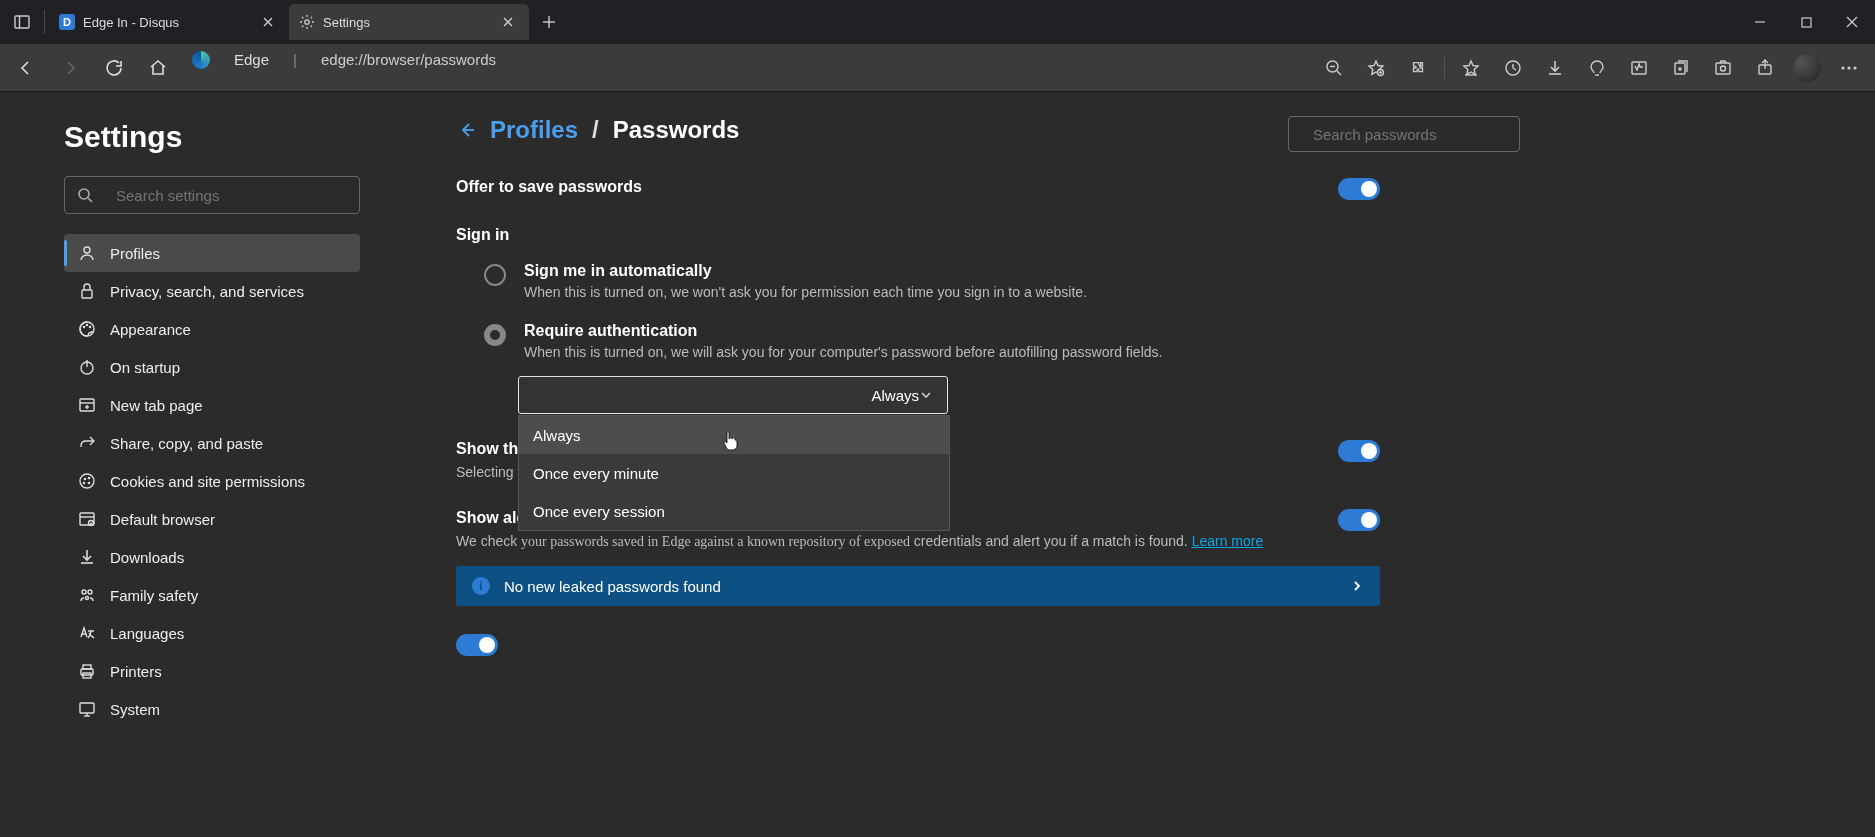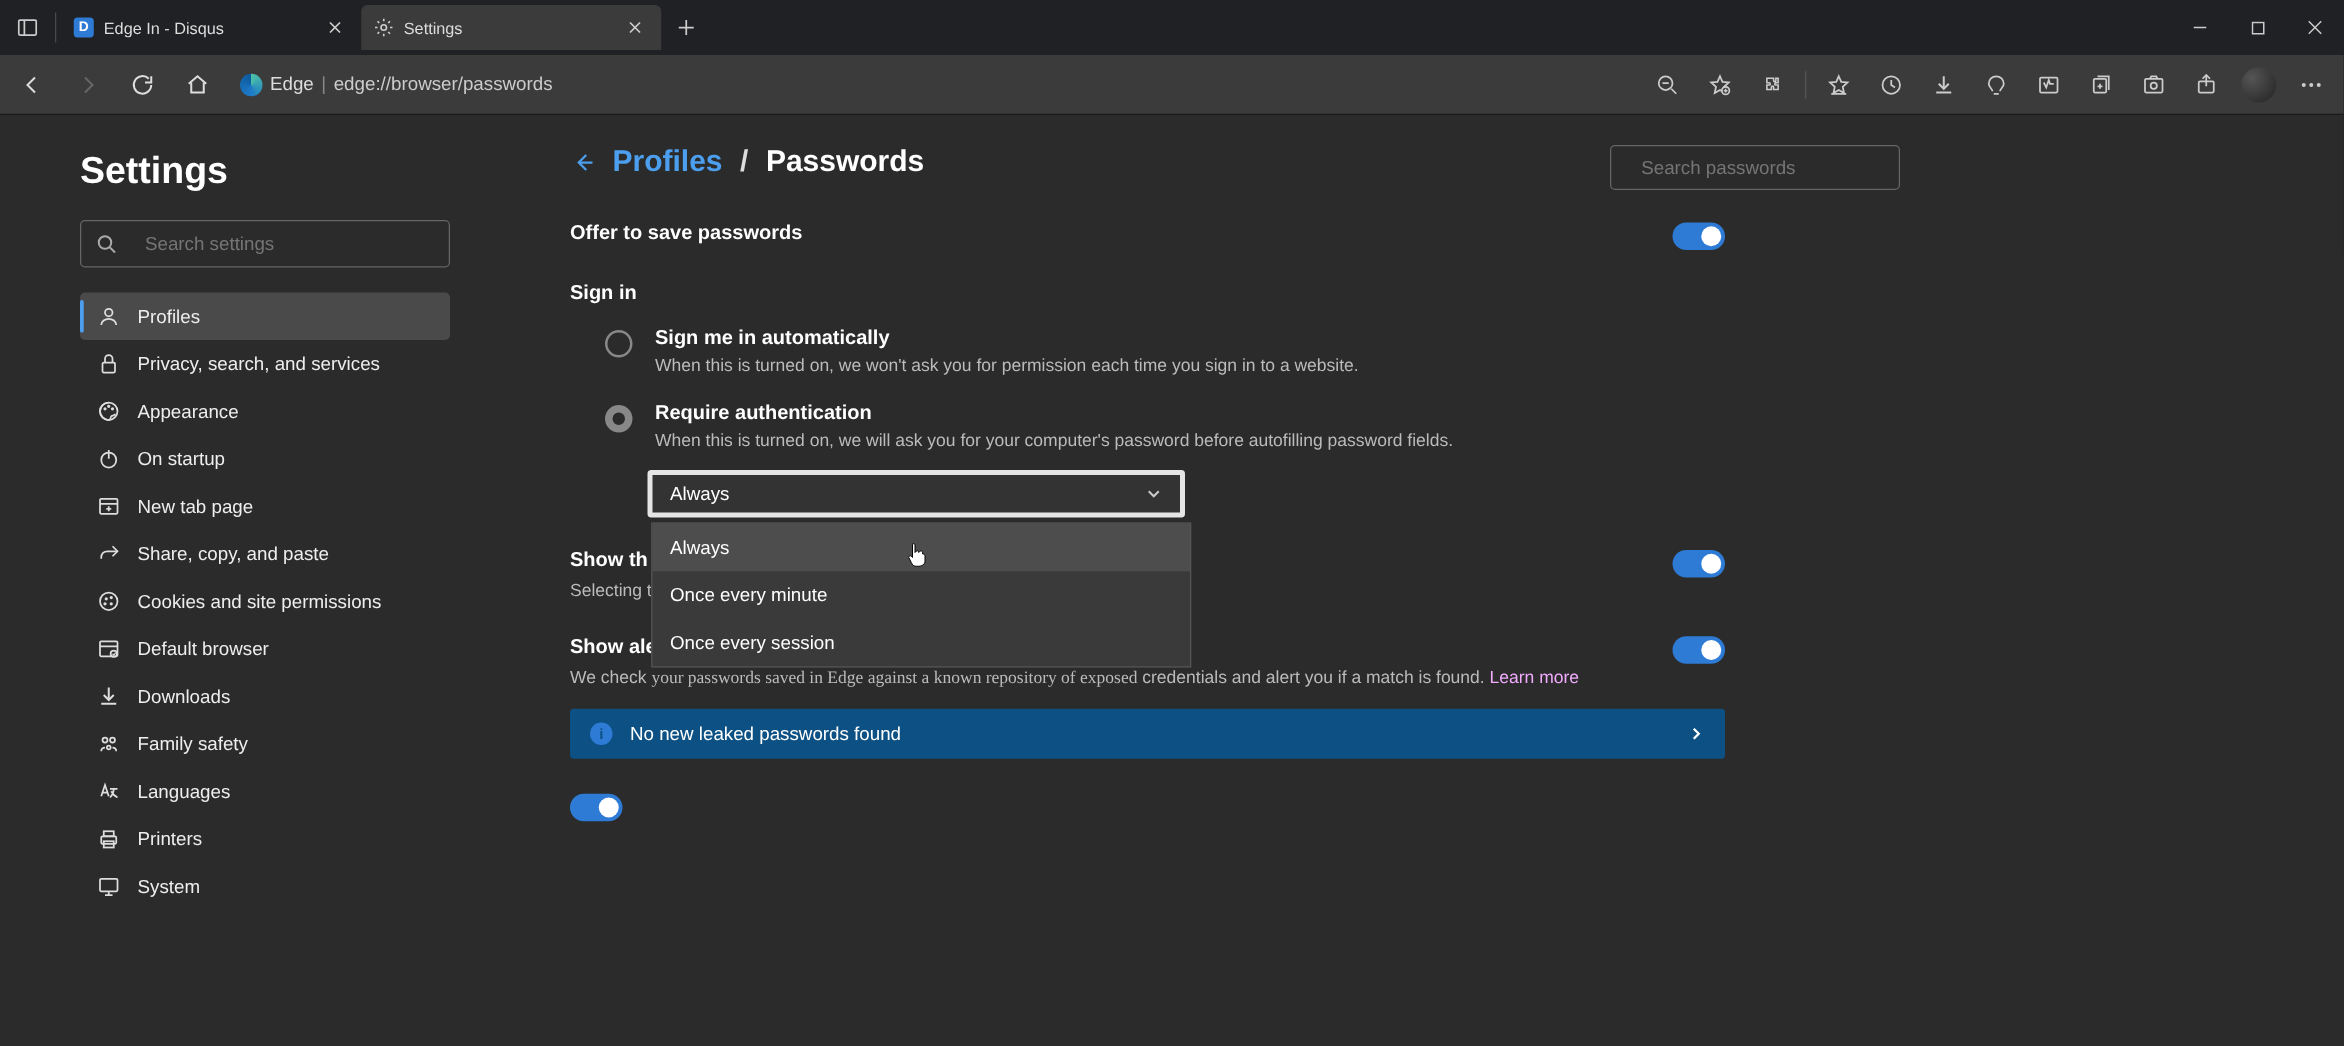--- a/index.html
+++ b/index.html
@@ -25,7 +25,7 @@
 .toolbar { height: 48px; background: #3b3b3b; display: flex; align-items: center; padding: 0 6px; gap: 4px; border-bottom: 1px solid #1a1a1a; }
 .tbtn { width: 40px; height: 40px; display: flex; align-items: center; justify-content: center; color: #ccc; border-radius: 4px; }
 .tbtn.disabled { color: #666; }
-.addrbar { flex: 1; height: 34px; display: flex; align-items: center; padding: 0 10px; gap: 6px; color: #ddd; font-size: 15px; }
+.addrbar { flex: 1; height: 34px; display: flex; padding: 0 10px; gap: 24px; color: #ddd; font-size: 15px; }
 .edge-logo { width: 18px; height: 18px; border-radius: 50%; background: conic-gradient(#4cc2a5, #1e7bc8, #0c5a9e); }
 .addr-sep { color: #888; }
 .addr-url { color: #ccc; }

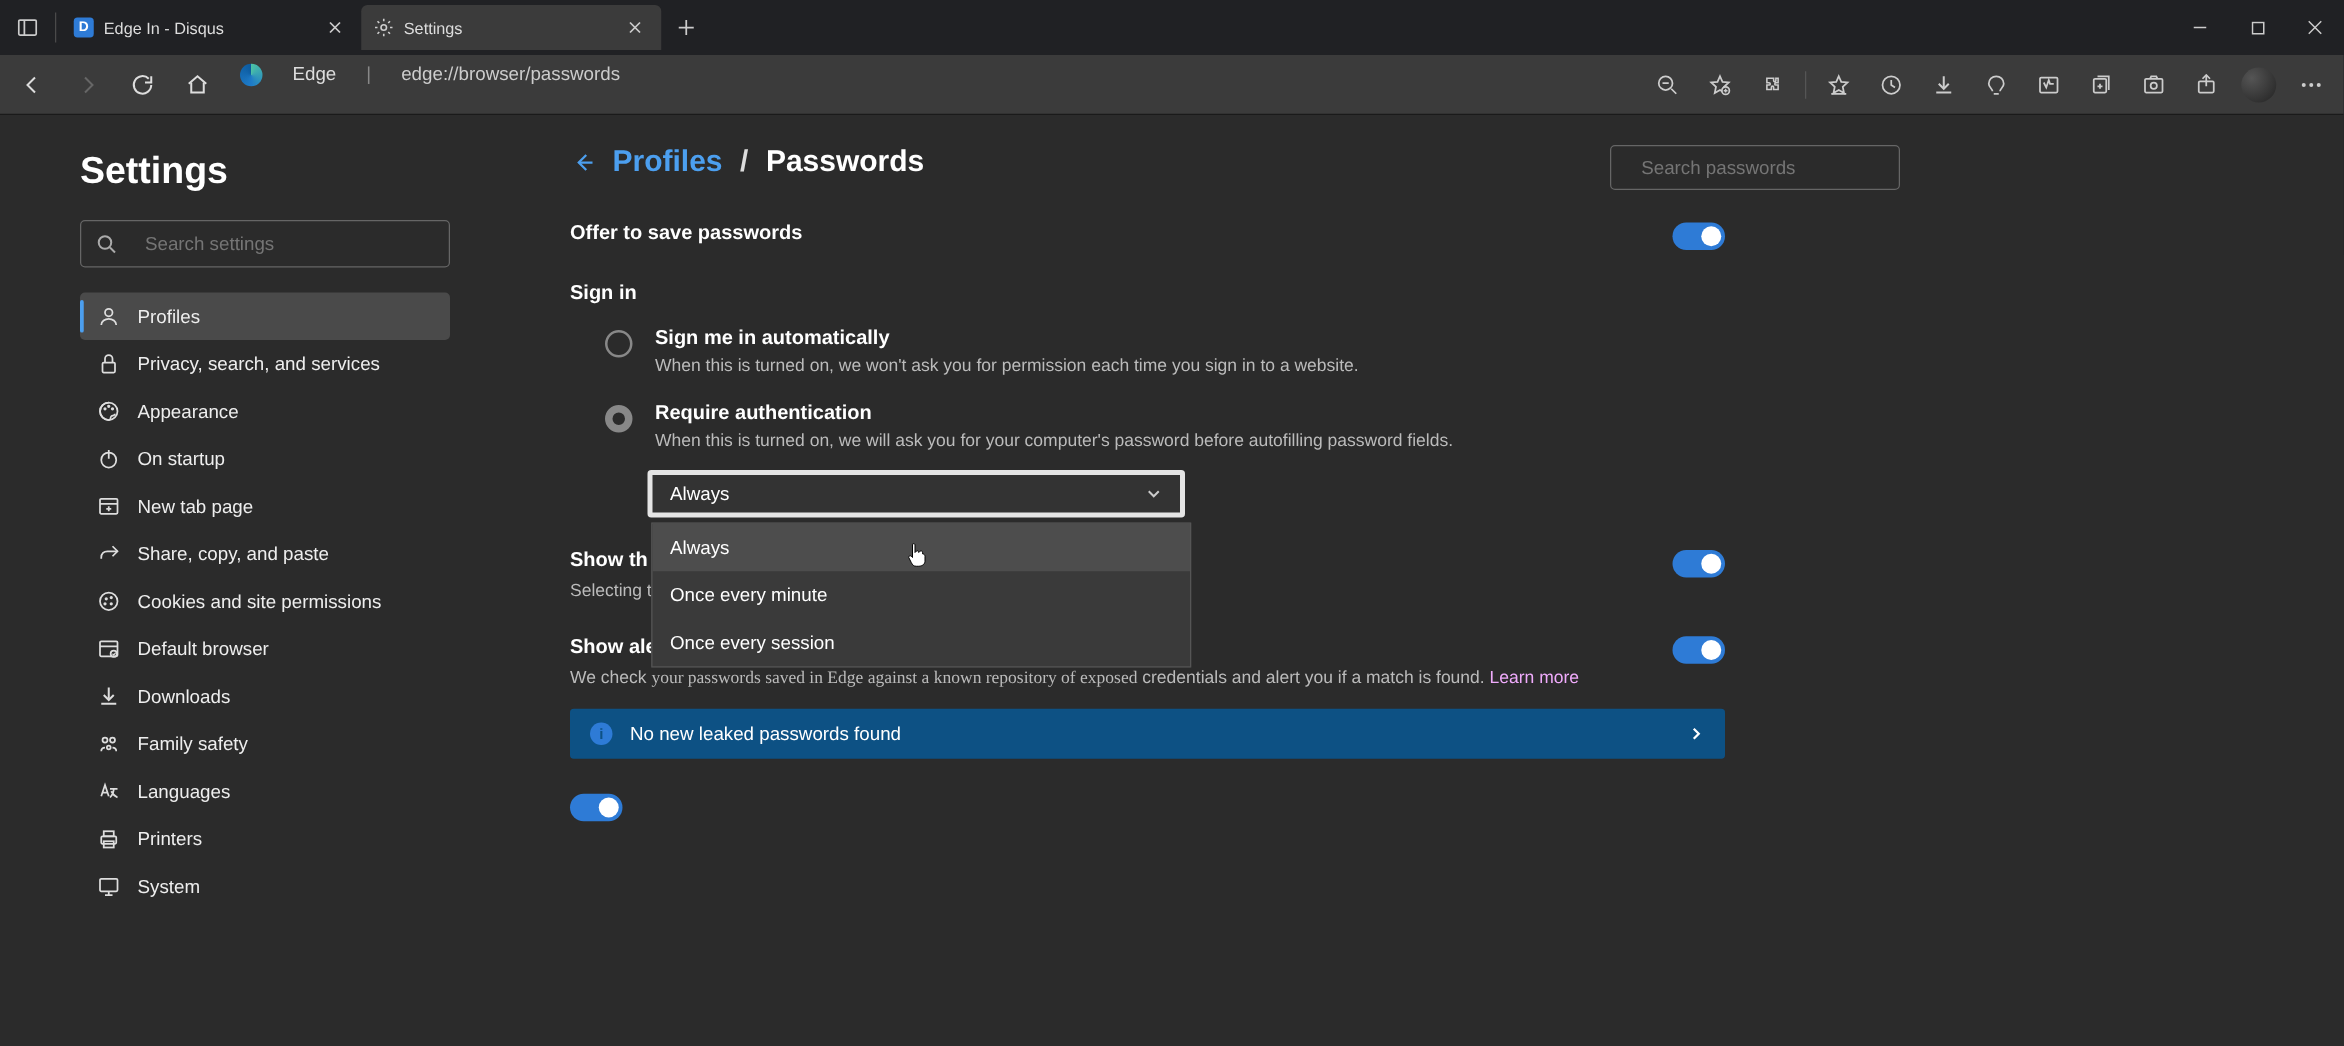--- a/index.html
+++ b/index.html
@@ -77,7 +77,7 @@
 .radio-body .t { font-size: 16px; font-weight: 600; margin-bottom: 4px; }
 .radio-body .d { font-size: 14px; color: #bbb; }
 
-.select-box { margin-left: 62px; width: 430px; height: 38px; border: 4px solid #e5e5e5; border-radius: 3px; display: flex; align-items: center; justify-content: space-between; padding: 0 14px; font-size: 15px; position: relative; background: #333; }
+.select-box { margin-left: 62px; width: 430px; height: 38px; border: 1px solid #e5e5e5; border-radius: 3px; display: flex; align-items: center; justify-content: flex-end; padding: 0 14px; font-size: 15px; position: relative; background: #333; }
 .dropdown { position: absolute; left: -1px; top: 38px; width: 432px; background: #3a3a3a; border: 1px solid #555; z-index: 50; }
 .dd-item { height: 38px; display: flex; align-items: center; padding: 0 14px; font-size: 15px; }
 .dd-item.hl { background: #4d4d4d; }

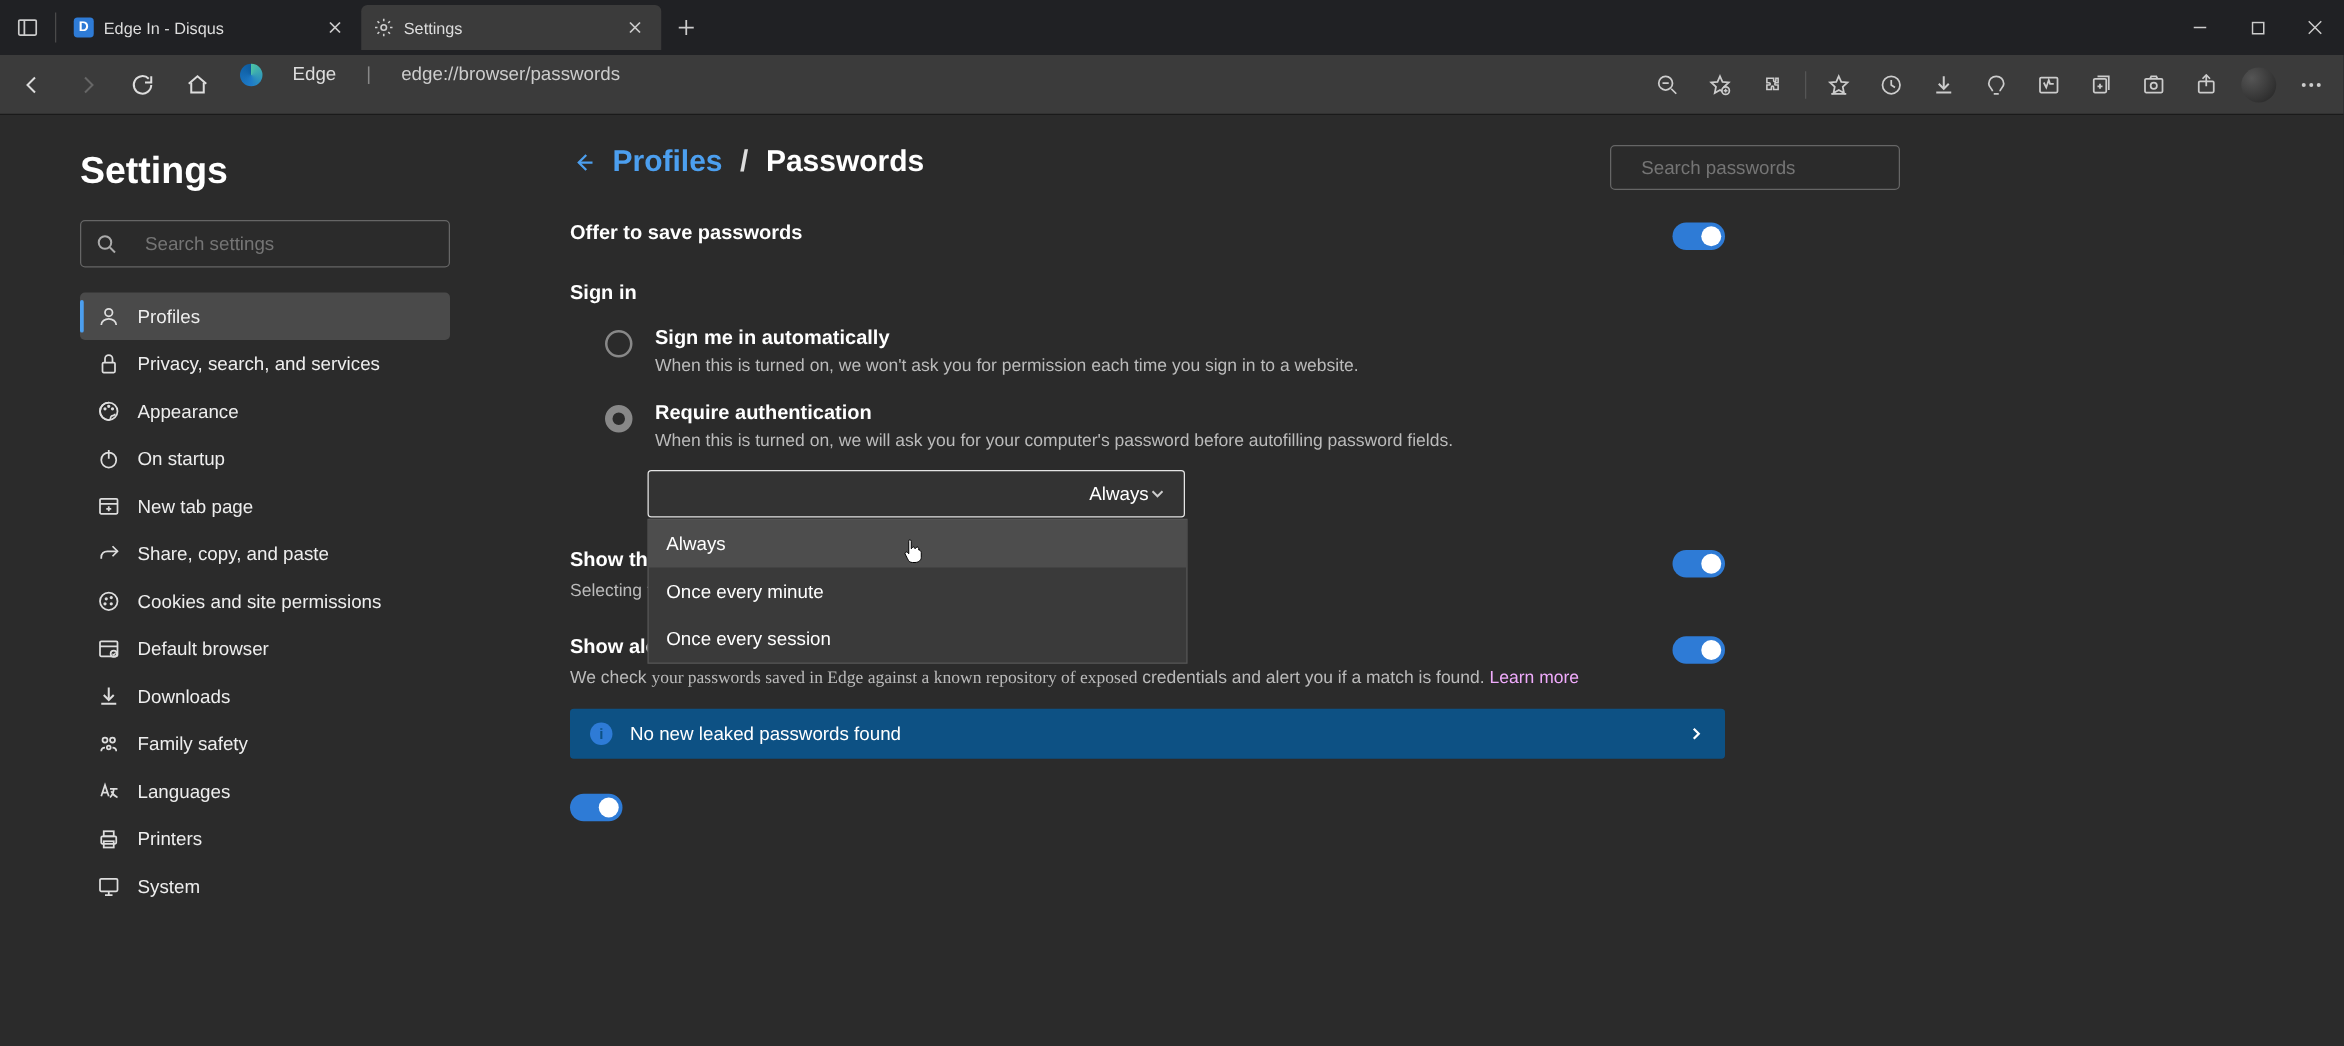--- a/index.html
+++ b/index.html
@@ -84,7 +84,7 @@
 
 .info-bar { display: flex; align-items: center; gap: 14px; height: 40px; background: #0d5184; border-radius: 3px; padding: 0 16px; margin-top: 14px; margin-bottom: 28px; font-size: 15px; }
 .info-bar .chev { margin-left: auto; }
-.link { color: #f0abfc; cursor: pointer; text-align: right; }
+.link { color: #0ea5e9; text-decoration: underline; cursor: pointer; text-align: right; }
 .info-circle { width: 18px; height: 18px; border-radius: 50%; background: #2e7bd6; display: flex; align-items: center; justify-content: center; font-size: 12px; font-weight: bold; color: #0d5184; }
 
 .cursor { position: absolute; width: 16px; height: 20px; pointer-events: none; z-index: 100; }

